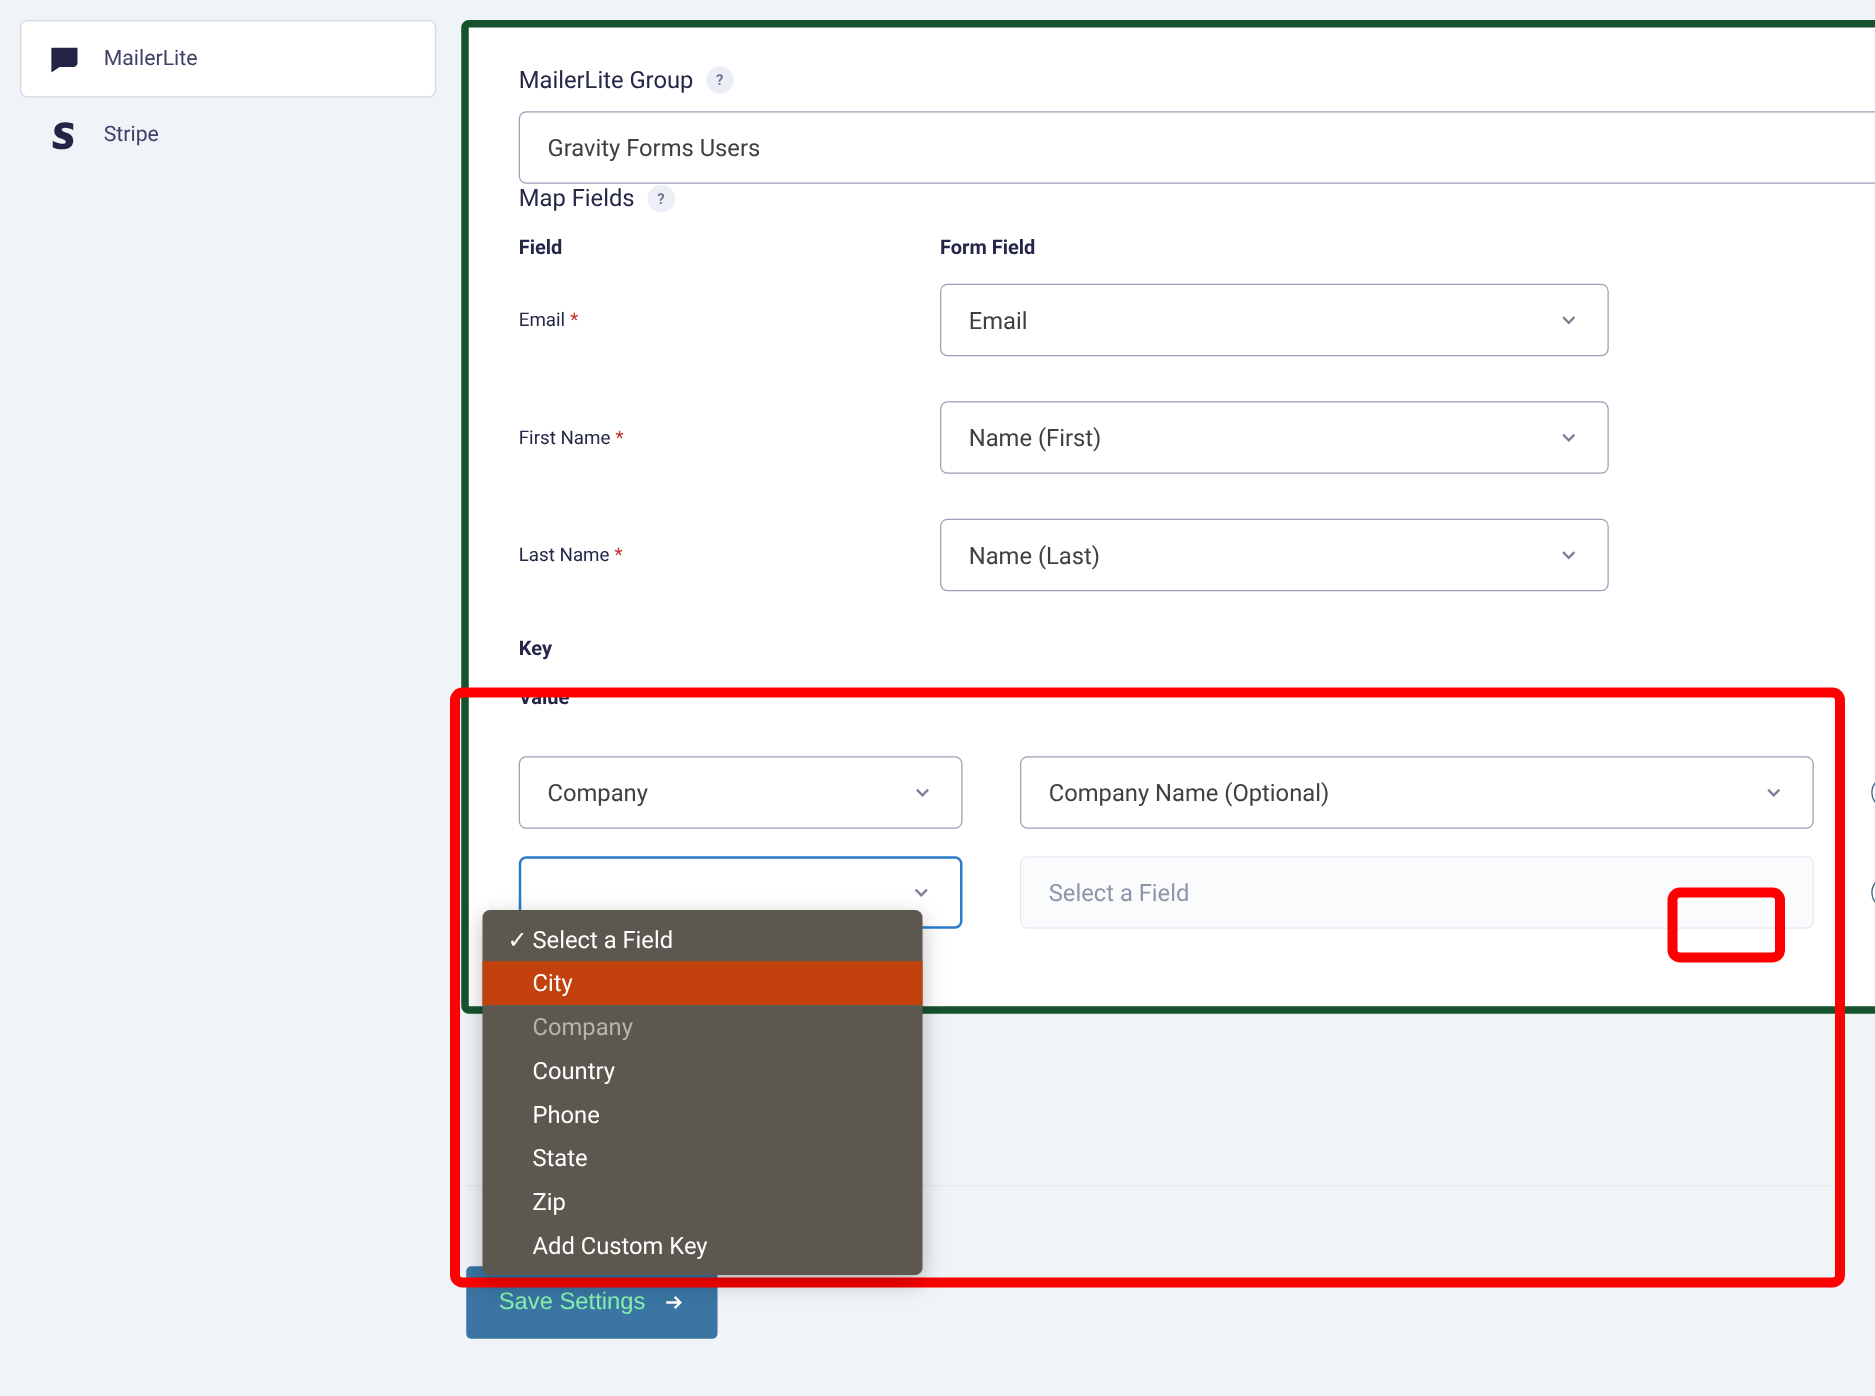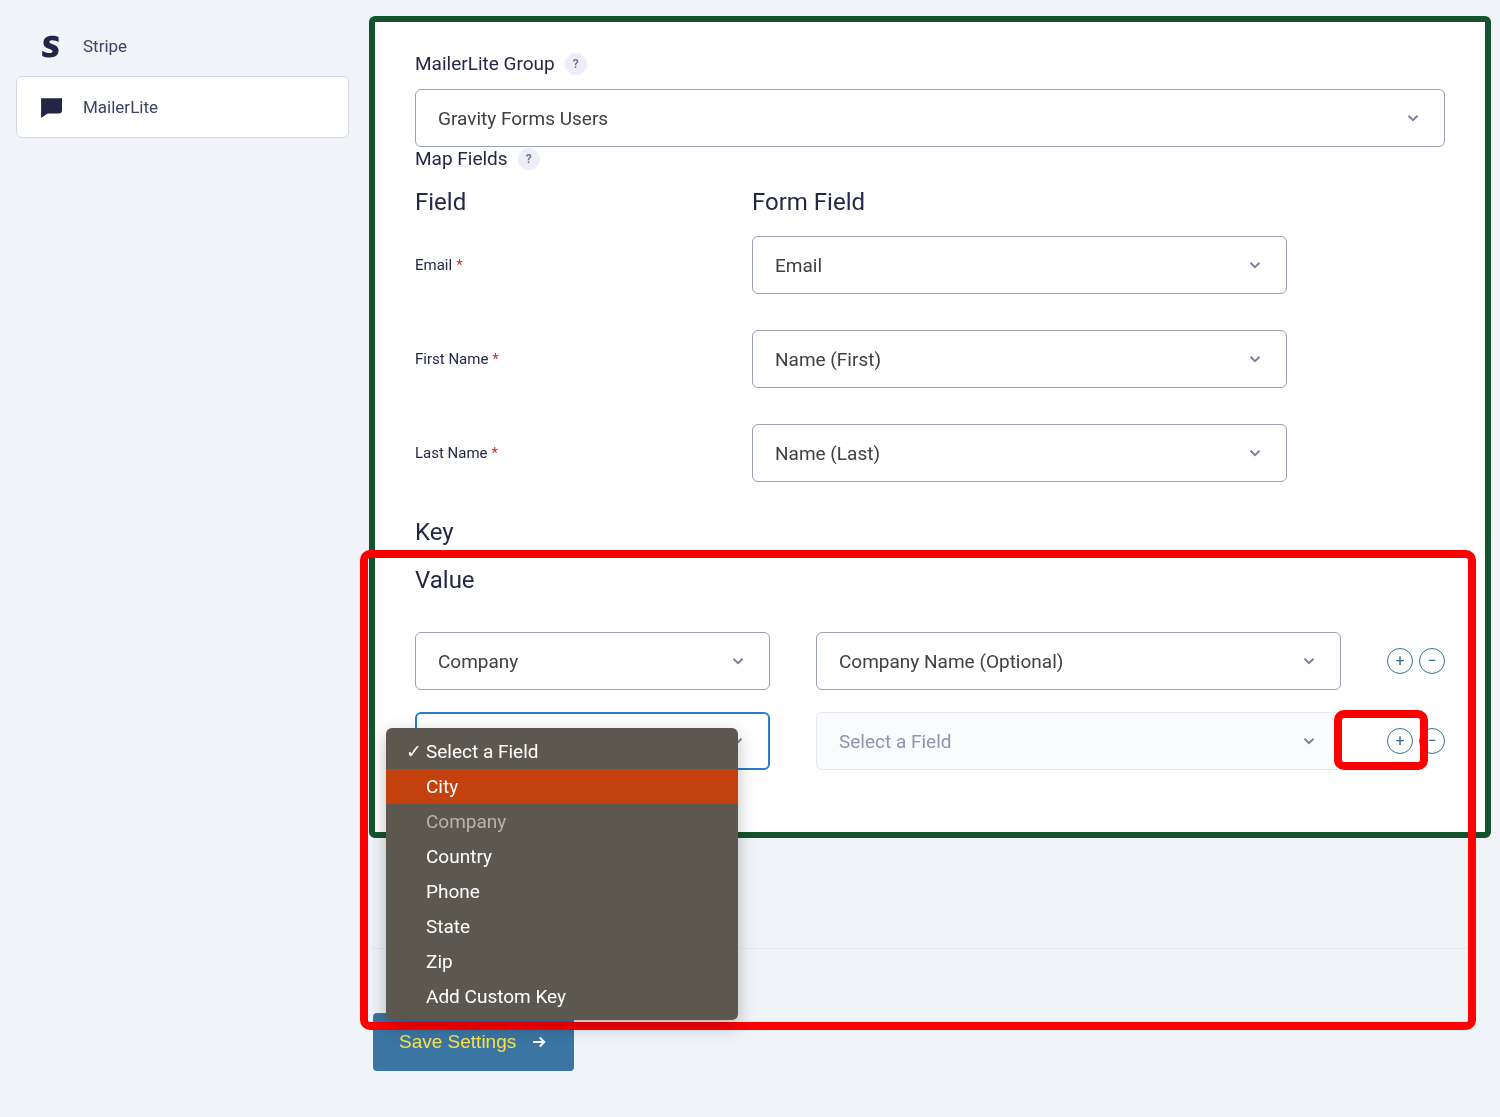--- a/index.html
+++ b/index.html
@@ -252,6 +252,14 @@
 
 <div class="page">
   <div class="sidebar">
+    <div class="sidebar-item active">
+      <span class="sidebar-icon">
+        <svg viewBox="0 0 24 20" width="28" height="22">
+            <path d="M2 2h20v11a3 3 0 0 1-3 3H9l-6 4V2z" fill="#232546"></path>
+          </svg>
+      </span>
+      <span>MailerLite</span>
+    </div>
     <div class="sidebar-item">
       <span class="sidebar-icon">
         <svg viewBox="0 0 24 24" width="26" height="26">
@@ -259,14 +267,6 @@
           </svg>
       </span>
       <span>Stripe</span>
-    </div>
-    <div class="sidebar-item active">
-      <span class="sidebar-icon">
-        <svg viewBox="0 0 24 20" width="28" height="22">
-            <path d="M2 2h20v11a3 3 0 0 1-3 3H9l-6 4V2z" fill="#232546"></path>
-          </svg>
-      </span>
-      <span>MailerLite</span>
     </div>
   </div>
 

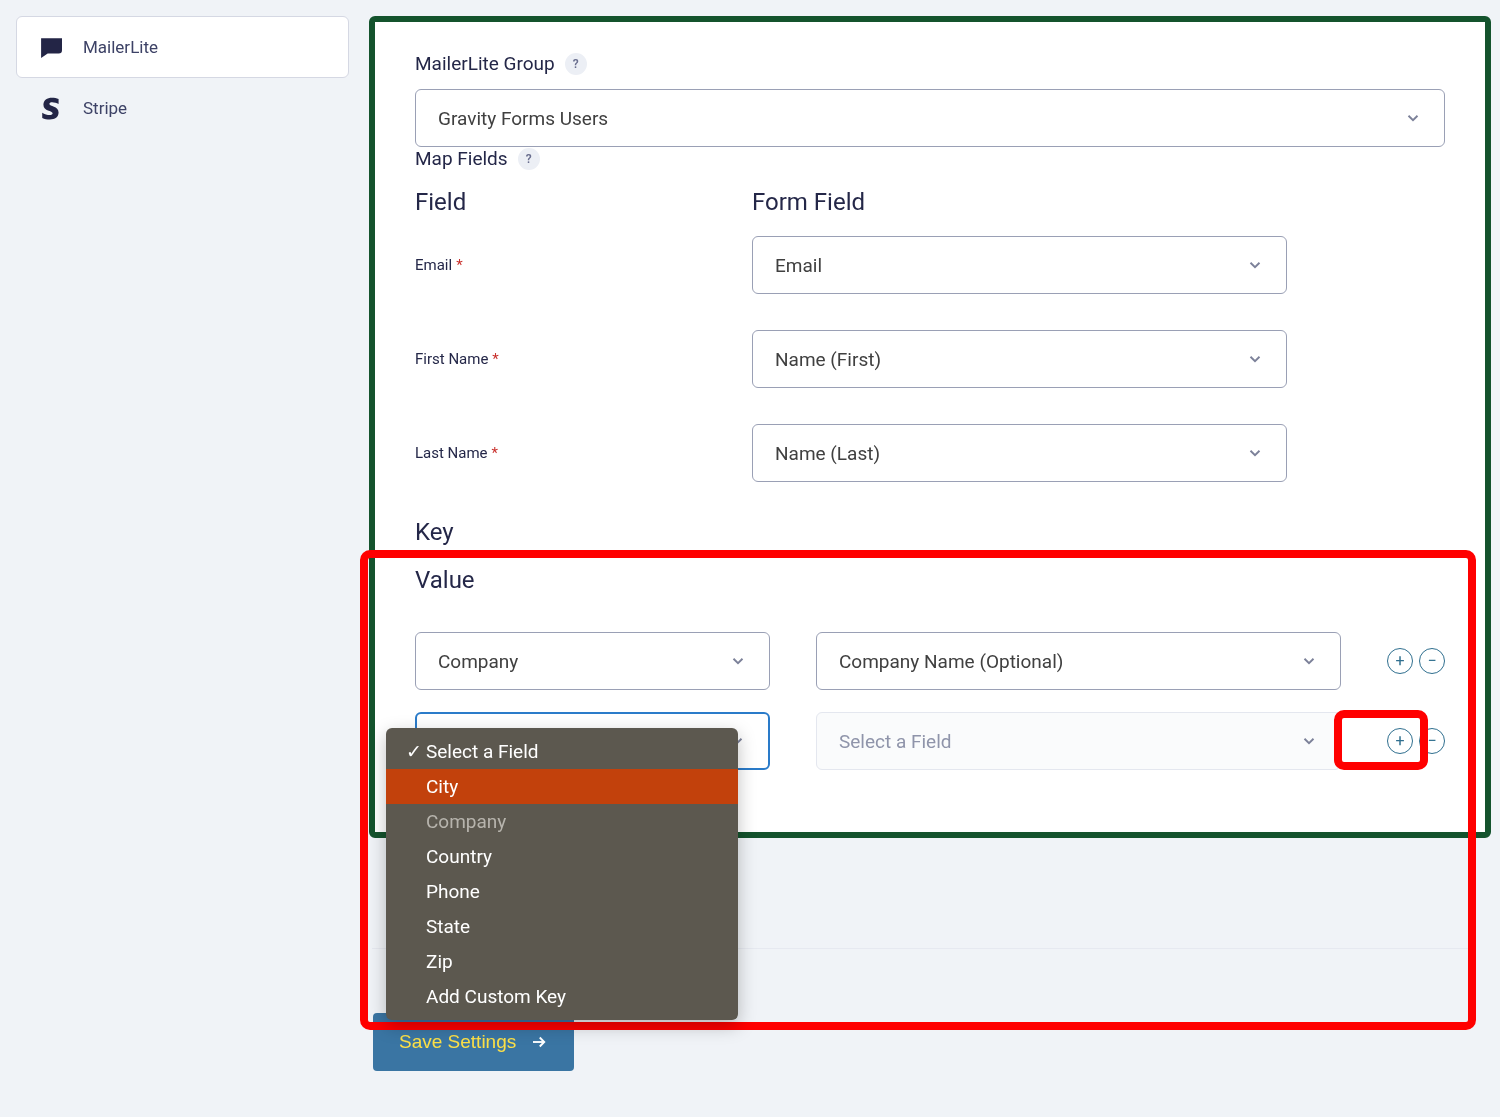--- a/index.html
+++ b/index.html
@@ -113,8 +113,8 @@
   flex: 1;
 }
 .col-header {
-  font-weight: 400;
-  font-size: 24px;
+  font-weight: 700;
+  font-size: 16px;
   color: #242748;
   margin-bottom: 20px;
 }

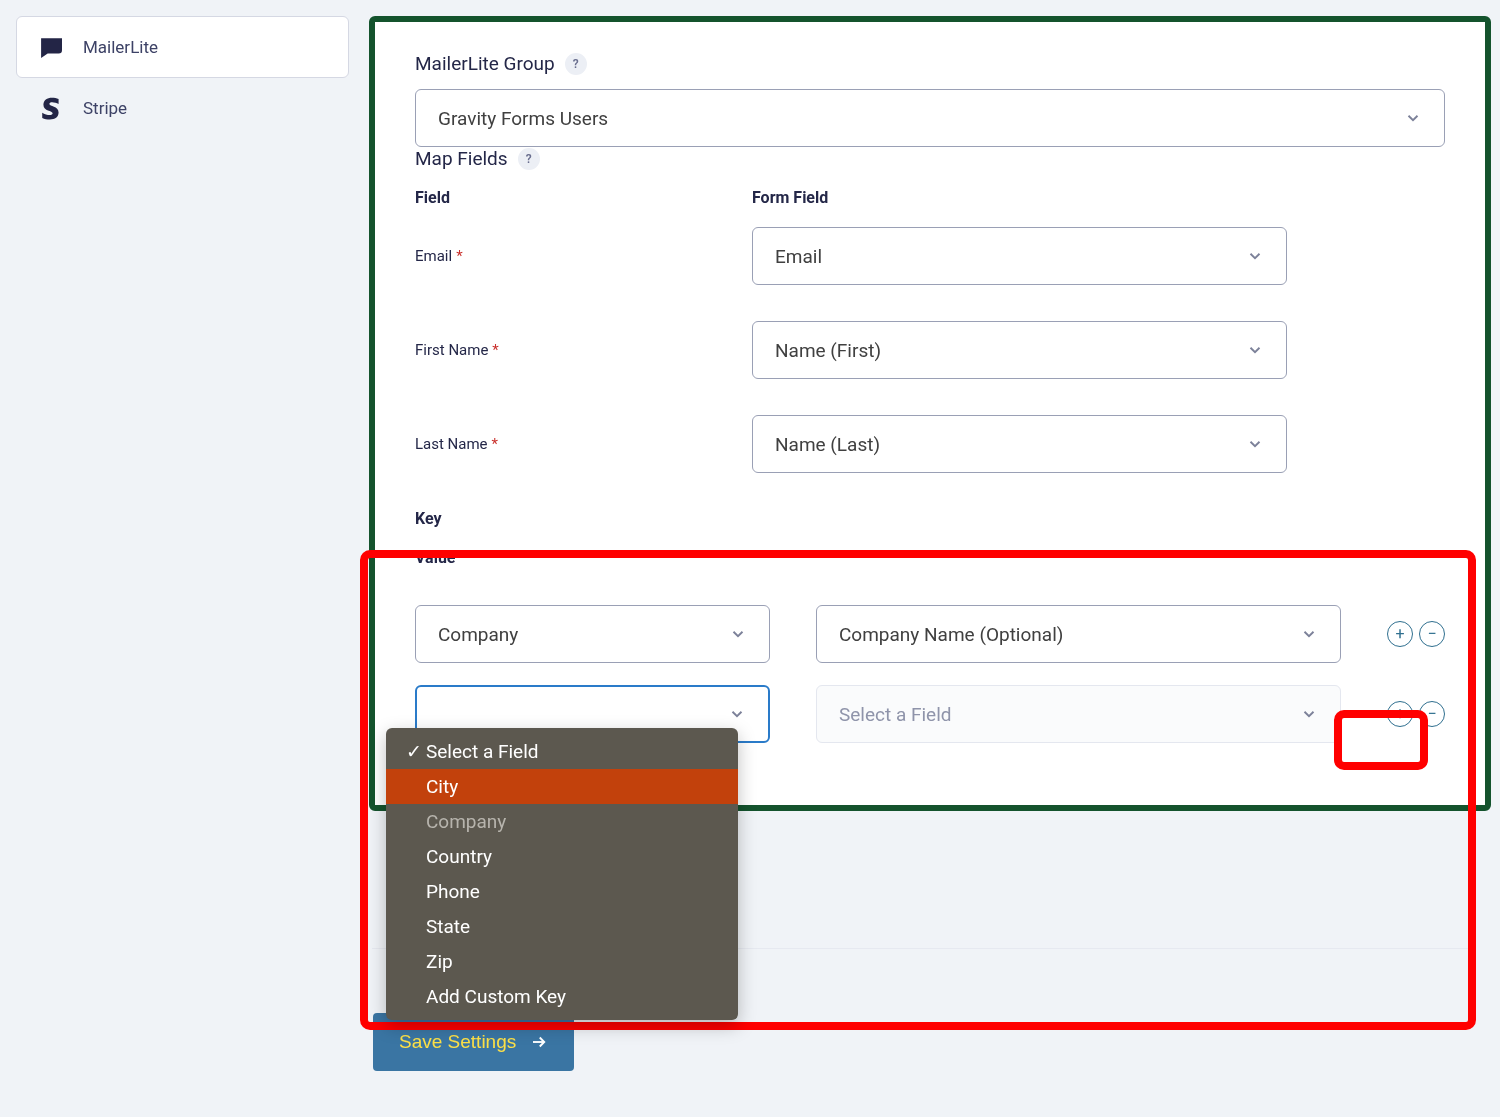--- a/index.html
+++ b/index.html
@@ -170,7 +170,7 @@
   margin-bottom:22px;
 }
 .kv-row .form-select.key-sel { width:355px; }
-.kv-row .form-select.val-sel { width:525px; }
+.kv-row .form-select.val-sel { width:635px; }
 .kv-actions {
   display:flex;
   gap:6px;

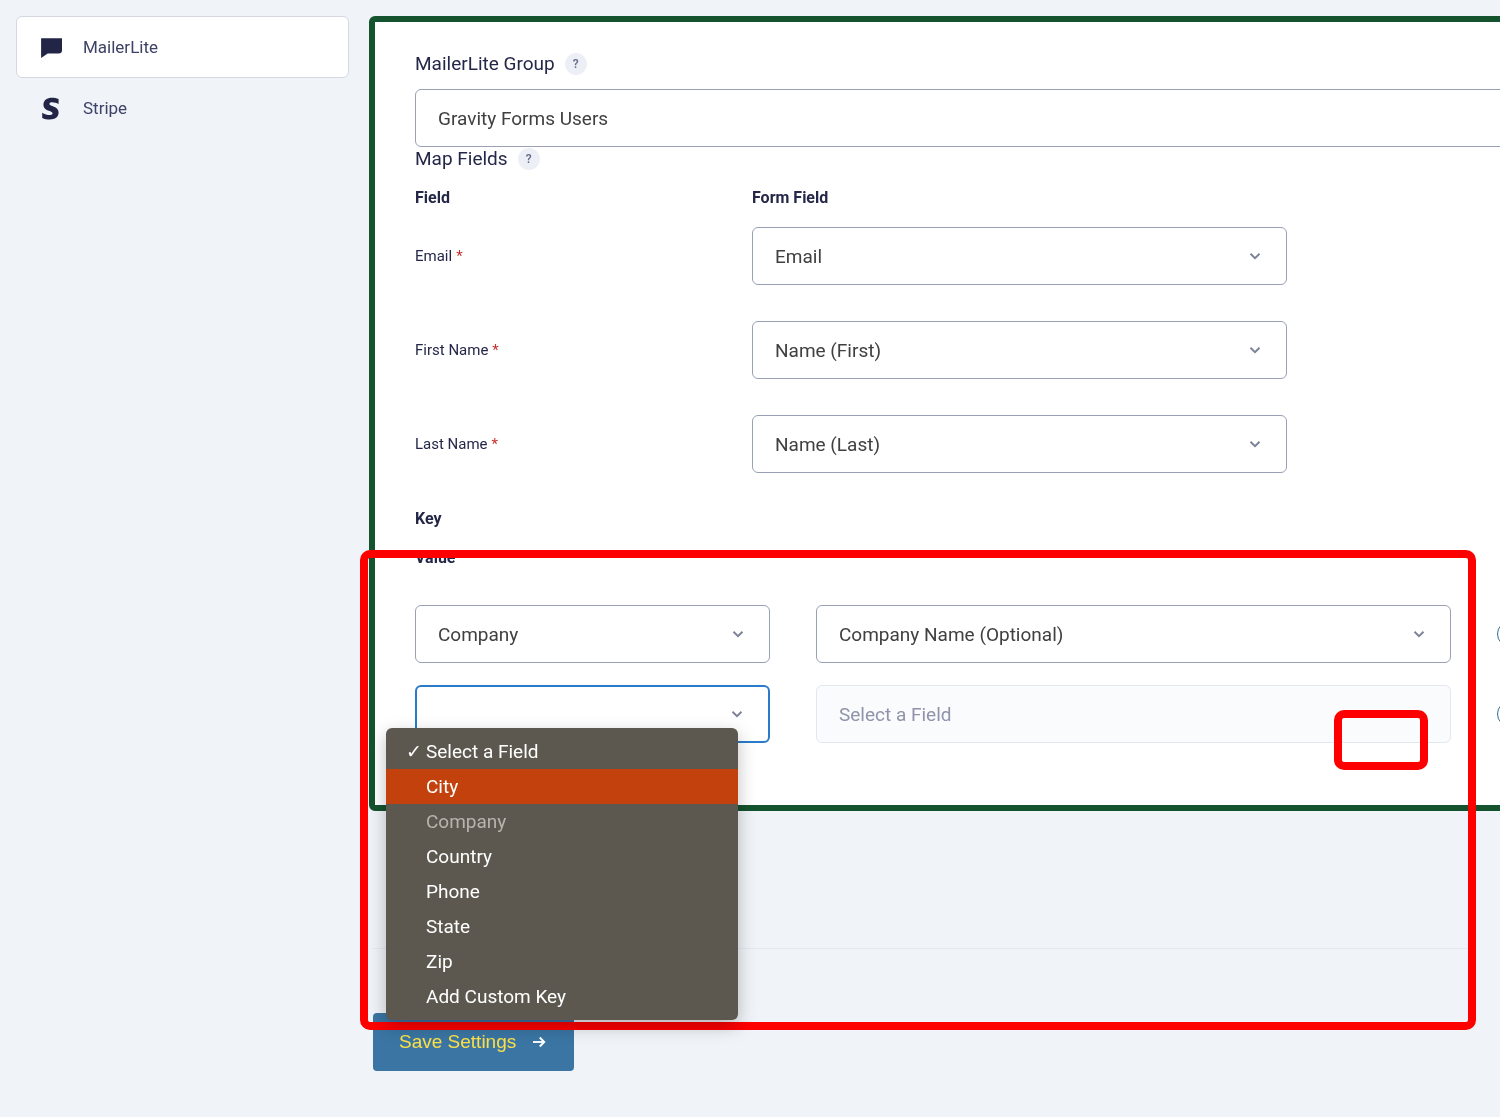--- a/index.html
+++ b/index.html
@@ -225,7 +225,7 @@
   left:373px;
   top:1013px;
   background:#3a75a3;
-  color:#fde047;
+  color:#86efac;
   border:none;
   border-radius:4px;
   padding:18px 26px;

